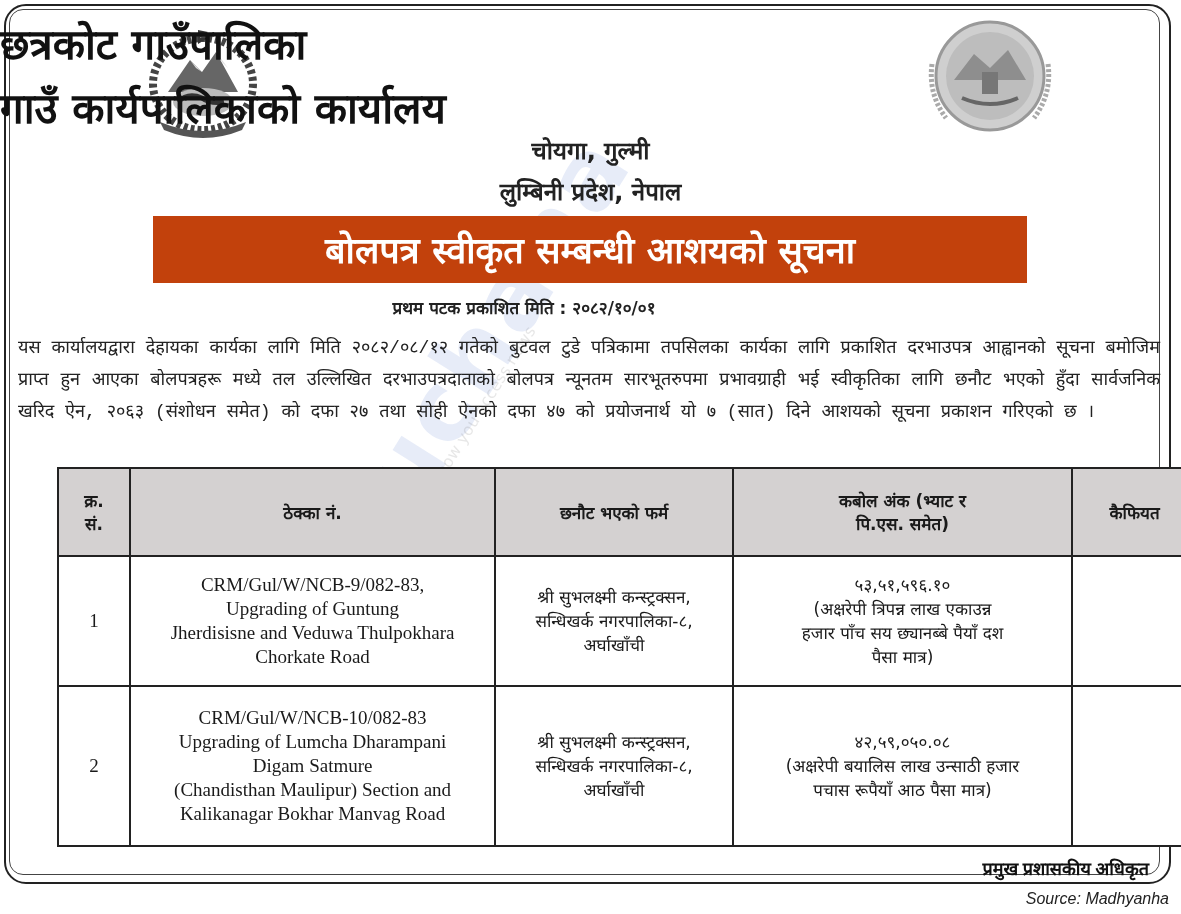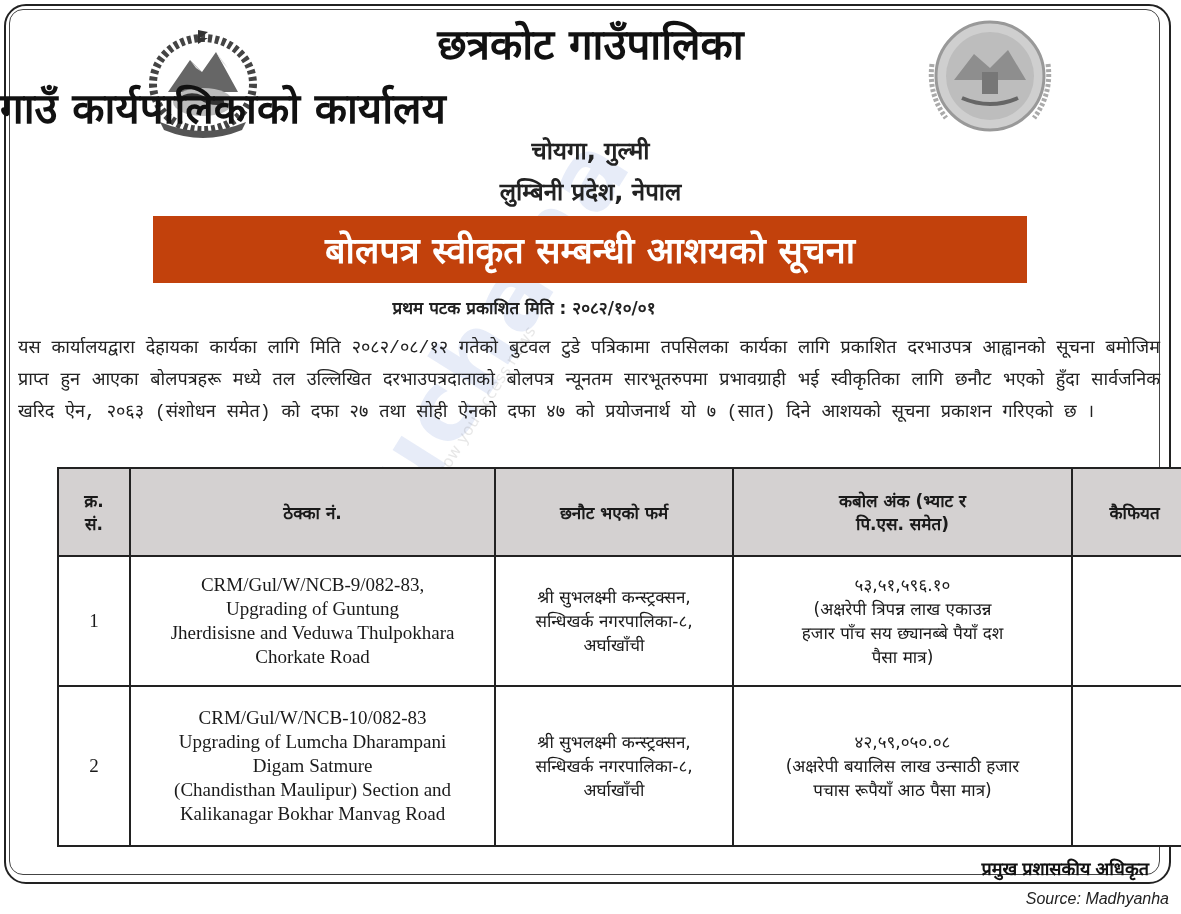--- a/index.html
+++ b/index.html
@@ -31,7 +31,7 @@
   .seal-left { left: 138px; top: 22px; width: 130px; height: 118px; }
   .seal-right { left: 922px; top: 14px; width: 136px; height: 124px; }
   .title1 {
-    position: absolute; left: 0; width: 1181px; top: 14px; text-align: center;
+    position: absolute; left: 0; width: 1181px; top: 14px; text-align: left;
     font-family: "DejaVu Sans", sans-serif; font-weight: bold; font-size: 42px; color: #111;
   }
   .title2 {

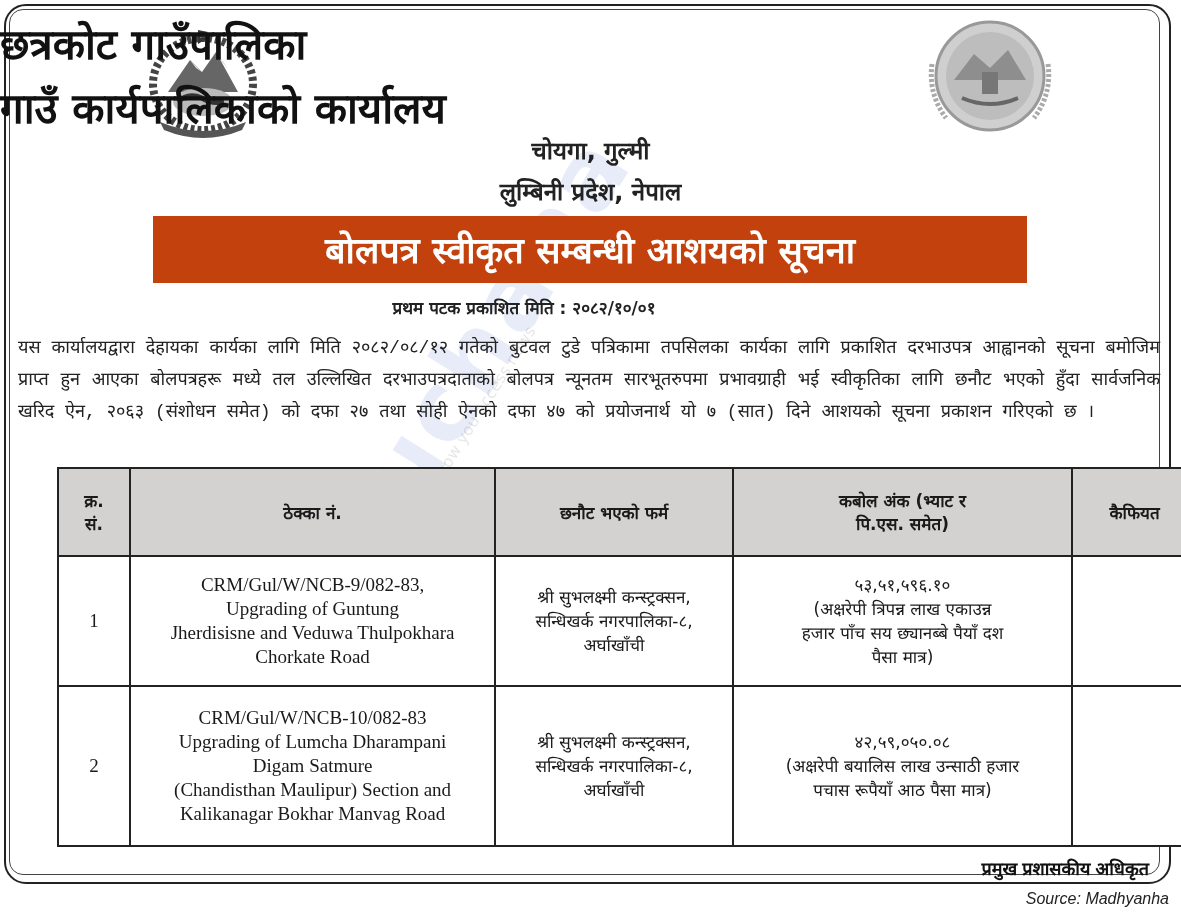--- a/index.html
+++ b/index.html
@@ -82,7 +82,7 @@
   .block { display: block; }
   .signature {
     position: absolute; right: 32px; top: 856px;
-    font-family: Liberation Sans, sans-serif; font-weight: bold; font-size: 18px; color: #111;
+    font-family: Liberation Serif, serif; font-weight: bold; font-size: 18px; color: #111;
   }
   .source {
     position: absolute; right: 12px; top: 890px;

